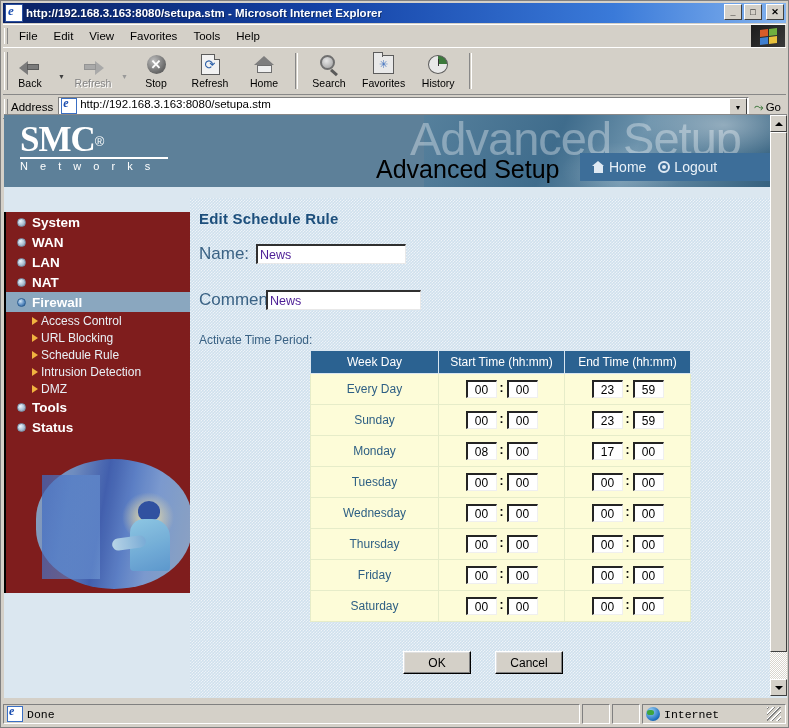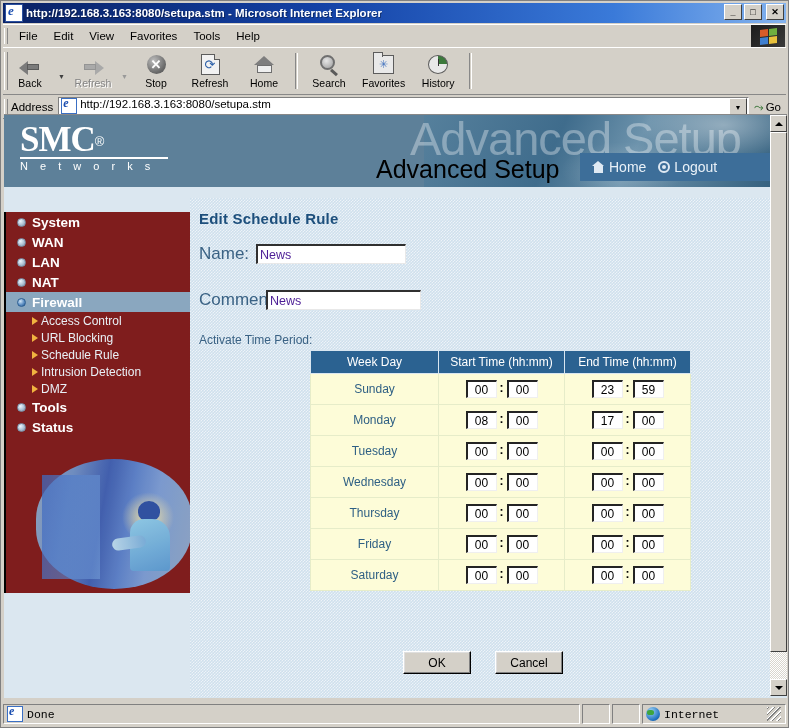--- a/index.html
+++ b/index.html
@@ -493,6 +493,15 @@
             </thead>
             <tbody>
               <tr>
+                <td class="daycell">Every Day</td>
+                <td class="timecell">
+                  <input class="tm" value="00" style=""><span class="colon">:</span><input class="tm" value="00" style="">
+                </td>
+                <td class="timecell">
+                  <input class="tm" value="23" style=""><span class="colon">:</span><input class="tm" value="59" style="">
+                </td>
+              </tr>
+              <tr>
                 <td class="daycell">Sunday</td>
                 <td class="timecell">
                   <input class="tm" value="00" style=""><span class="colon">:</span><input class="tm" value="00" style="">

